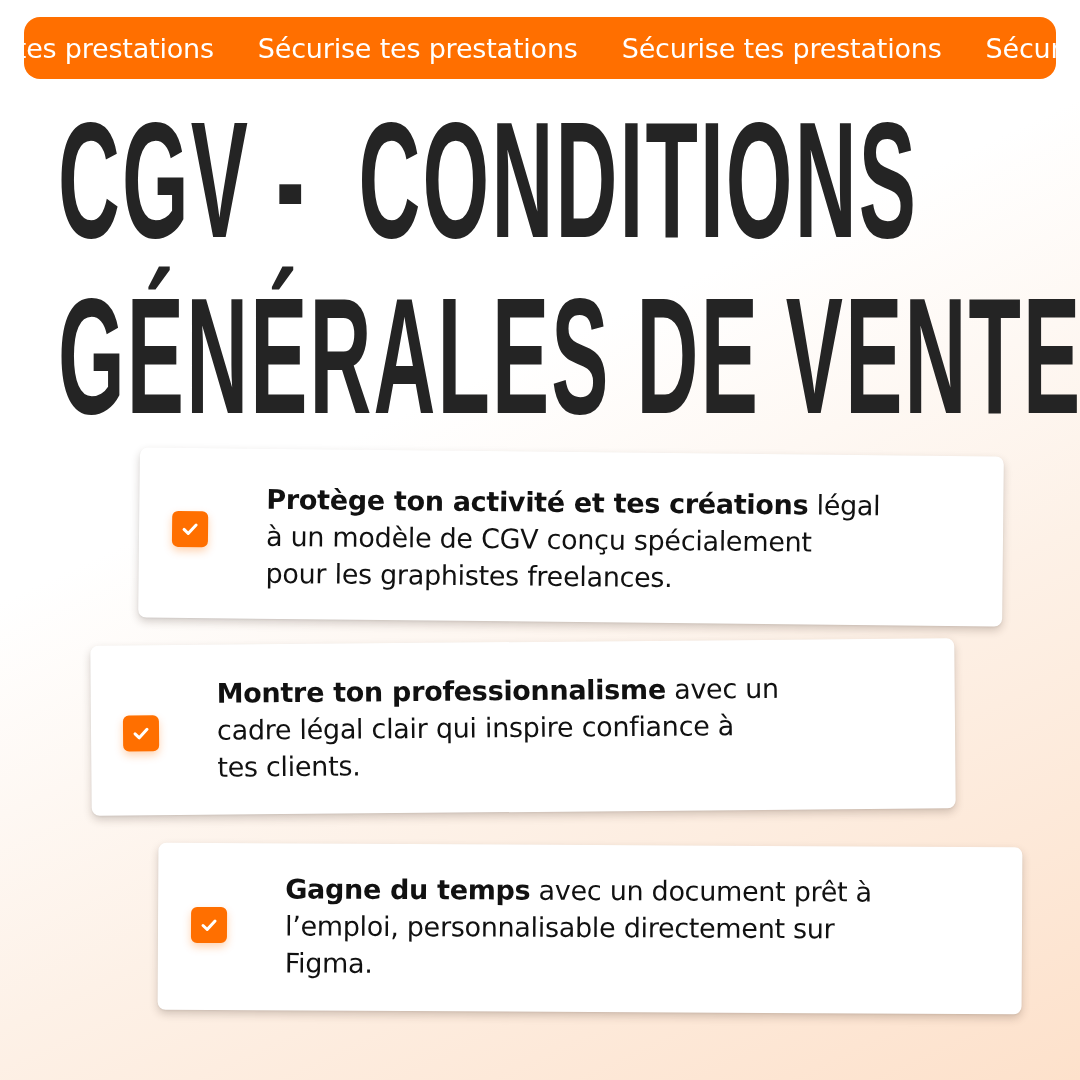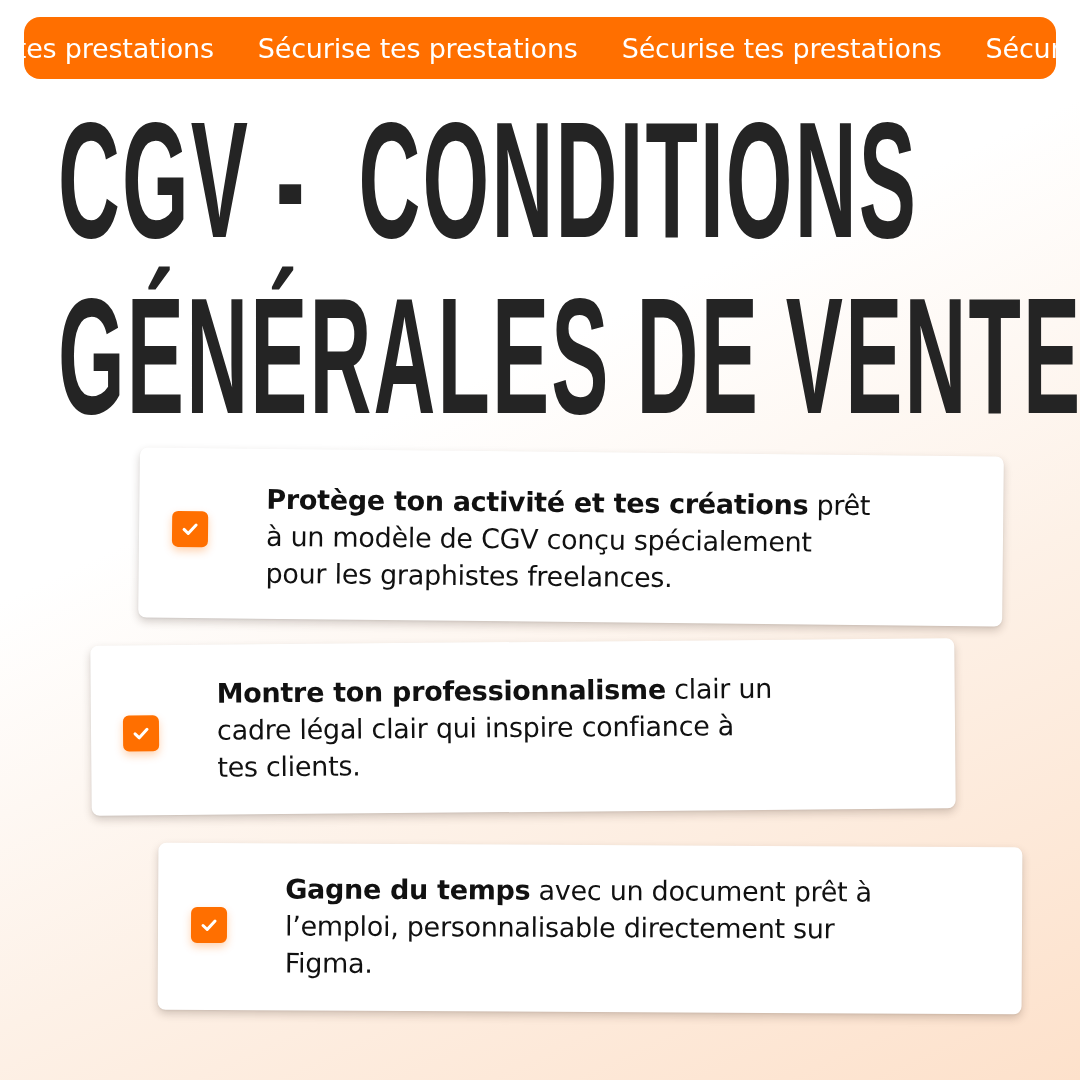--- a/index.html
+++ b/index.html
@@ -67,7 +67,7 @@
       </svg>
   </div>
   <div class="text" style="left:127px; top:32px; width:720px;">
-    <div><b>Protège ton activité et tes créations</b><span> prêt</span></div>
+    <div><b>Protège ton activité et tes créations</b><span> légal</span></div>
     <div>à un modèle de CGV conçu spécialement</div>
     <div>pour les graphistes freelances.</div>
   </div>

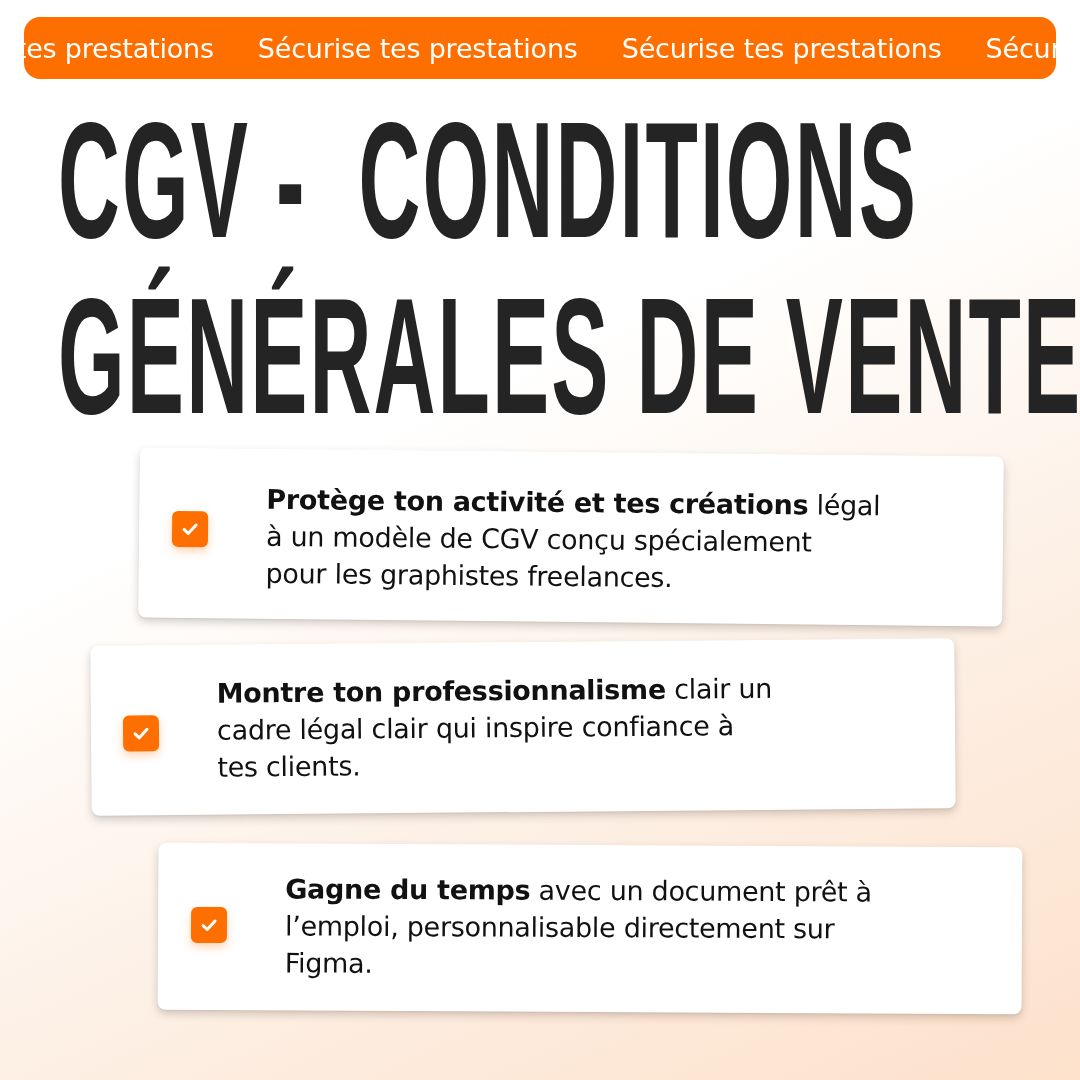--- a/index.html
+++ b/index.html
@@ -80,7 +80,7 @@
       </svg>
   </div>
   <div class="text" style="left:126px; top:30px; width:720px;">
-    <div><b>Montre ton professionnalisme</b><span> clair un</span></div>
+    <div><b>Montre ton professionnalisme</b><span> avec un</span></div>
     <div>cadre légal clair qui inspire confiance à</div>
     <div>tes clients.</div>
   </div>

